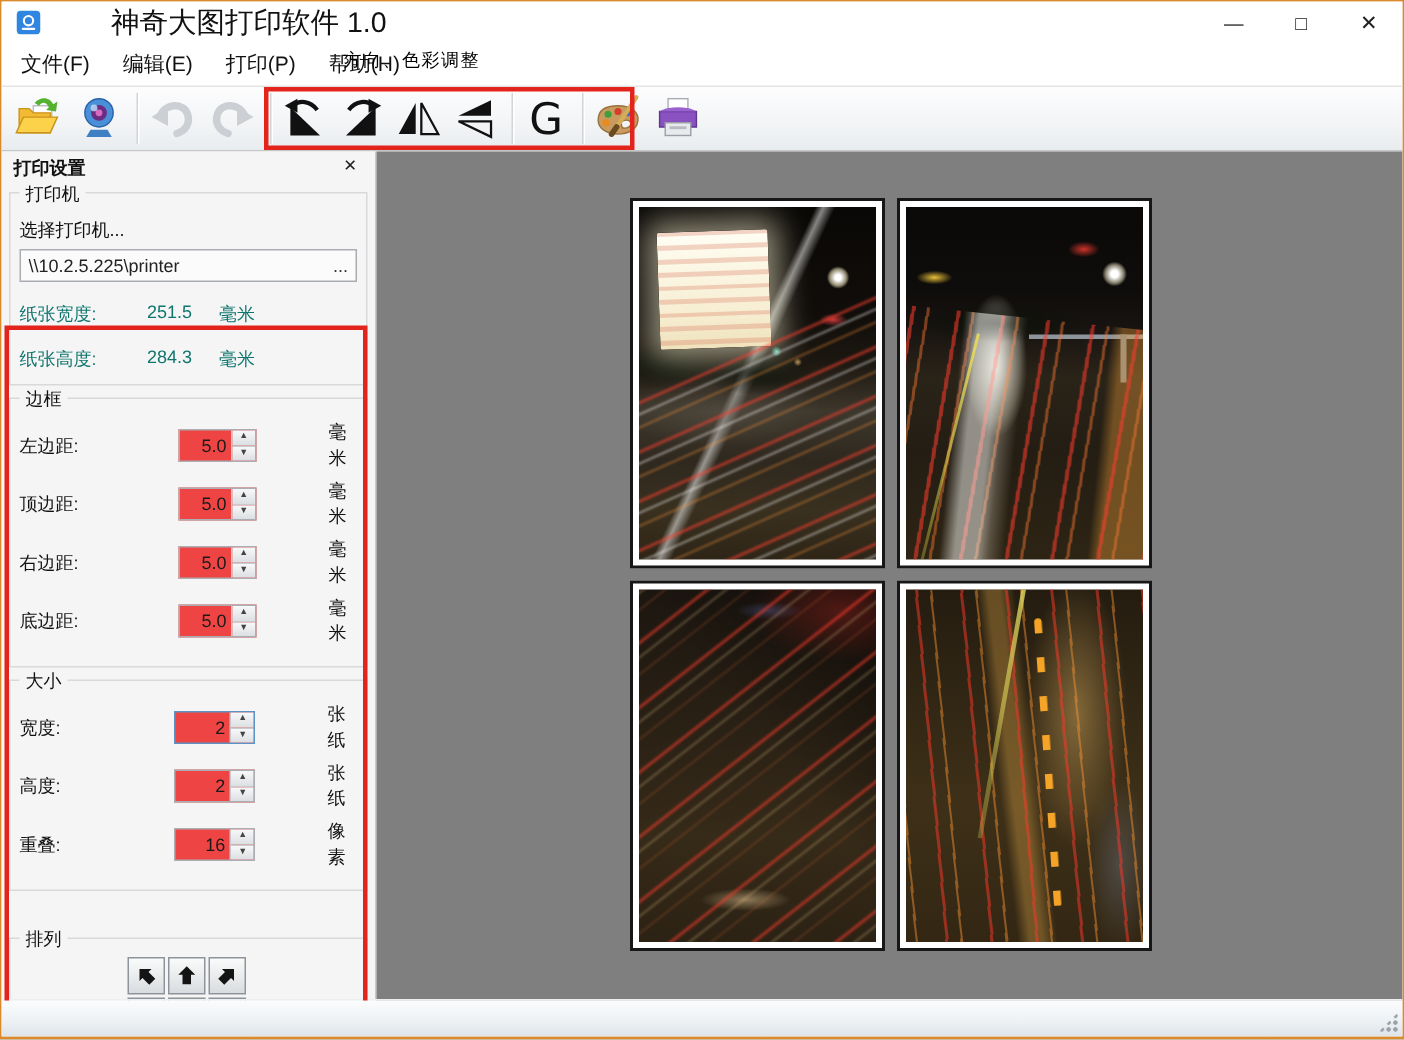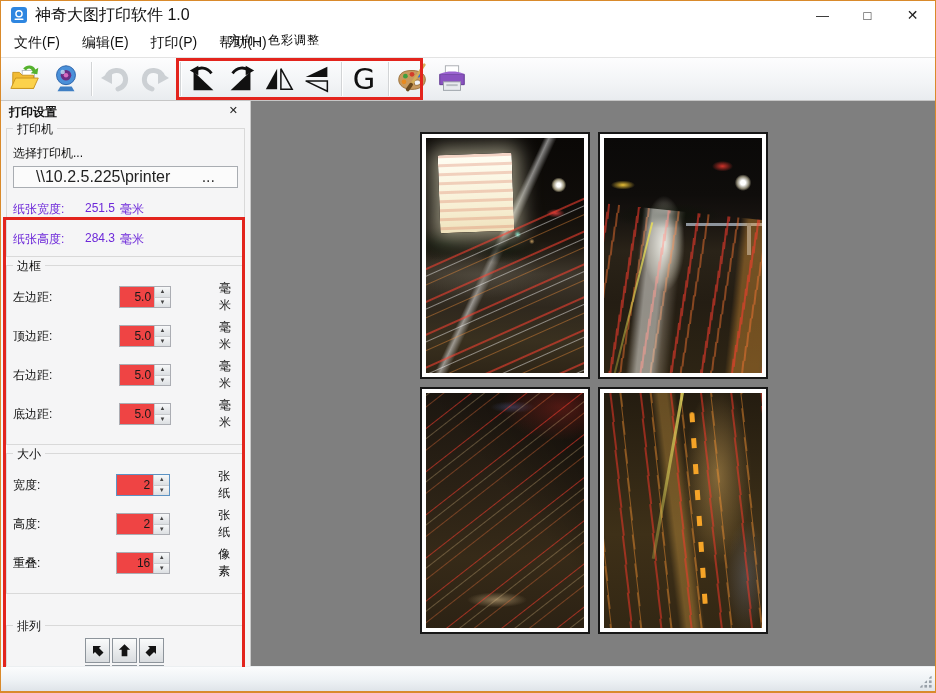--- a/index.html
+++ b/index.html
@@ -10,7 +10,7 @@
   .titlebar{position:absolute;left:0;top:0;right:0;height:28px;background:#ffffff;
             display:flex;align-items:center;padding-left:10px;box-sizing:border-box;}
   .app-icon{width:16px;height:16px;margin-right:8px;flex:0 0 auto;}
-  .title-text{font-size:16px;color:#111;}
+  .title-text{font-size:19px;color:#111;margin-left:39px;}
   .win-controls{margin-left:auto;display:flex;height:28px;}
   .win-btn{width:45px;height:28px;display:flex;align-items:center;justify-content:center;
            font-size:13px;color:#222;cursor:default;}

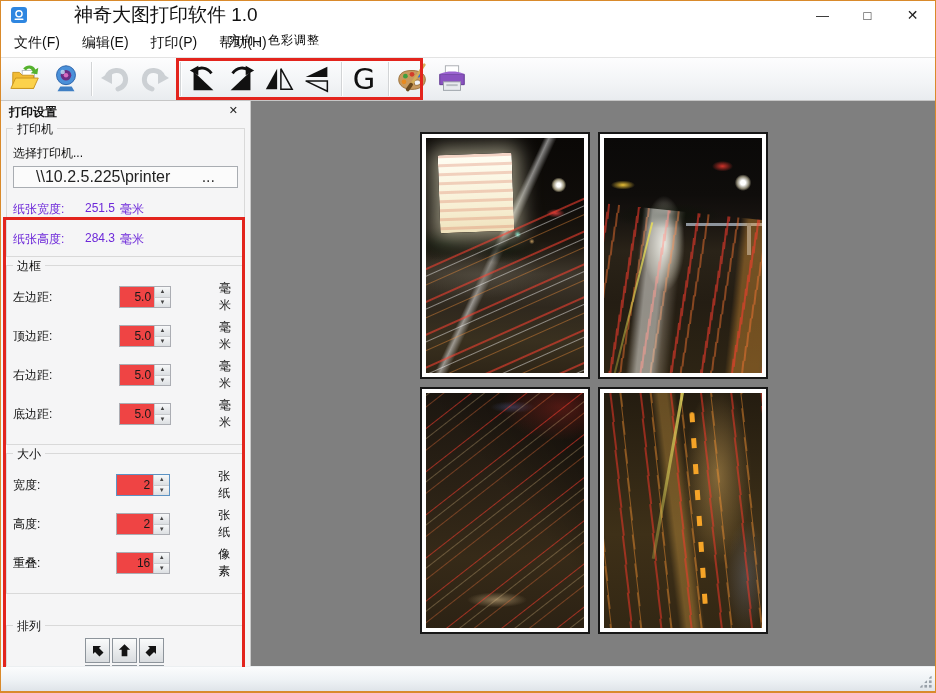--- a/index.html
+++ b/index.html
@@ -44,7 +44,7 @@
   .group-label{position:absolute;top:-8px;left:6px;background:#f5f5f6;padding:0 4px;font-size:12px;color:#111;}
   .printer-link{font-size:12px;color:#111;margin:12px 0 4px;}
   .path-box{height:20px;border:1px solid #a9adb2;background:#fbfbfb;display:flex;align-items:center;
-            padding:0 22px;font-size:16px;color:#222;}
+            padding:0 5px;font-size:12px;color:#222;}
   .path-text{flex:1;white-space:nowrap;overflow:hidden;}
   .browse-btn{color:#333;padding-left:6px;}
   .info-row{display:flex;font-size:12px;color:#6d28d9;margin:13px 0 0;}

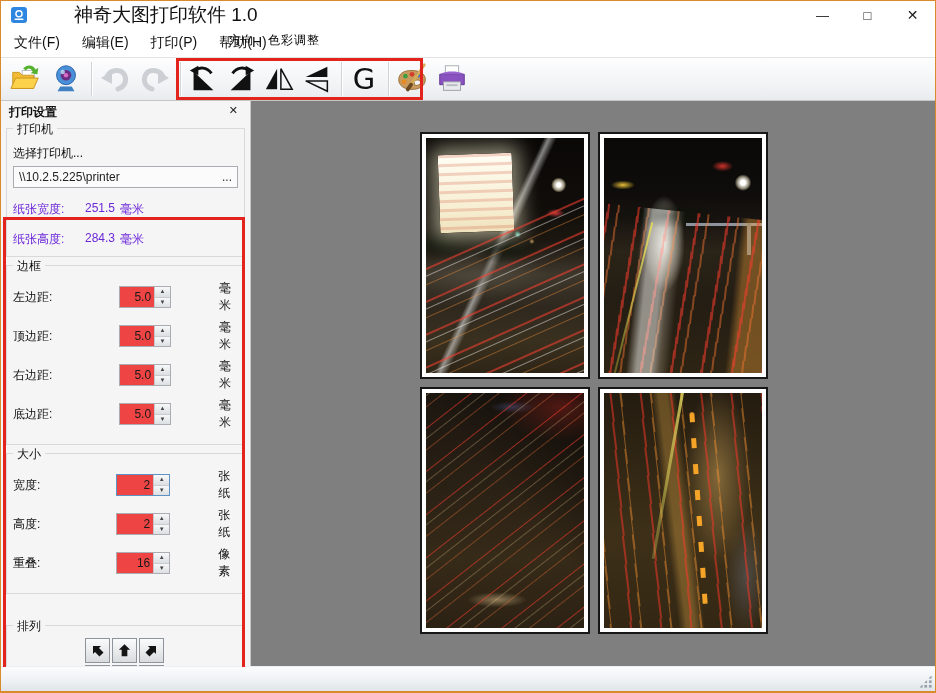--- a/index.html
+++ b/index.html
@@ -47,7 +47,7 @@
             padding:0 5px;font-size:12px;color:#222;}
   .path-text{flex:1;white-space:nowrap;overflow:hidden;}
   .browse-btn{color:#333;padding-left:6px;}
-  .info-row{display:flex;font-size:12px;color:#6d28d9;margin:13px 0 0;}
+  .info-row{display:flex;font-size:12px;color:#0f766e;margin:13px 0 0;gap:13px;}
   .info-row .lbl{width:72px;}
   .info-row .val{margin-right:5px;}
   .frow{display:flex;align-items:center;margin:5px 0;font-size:12px;color:#111;gap:40px;}

